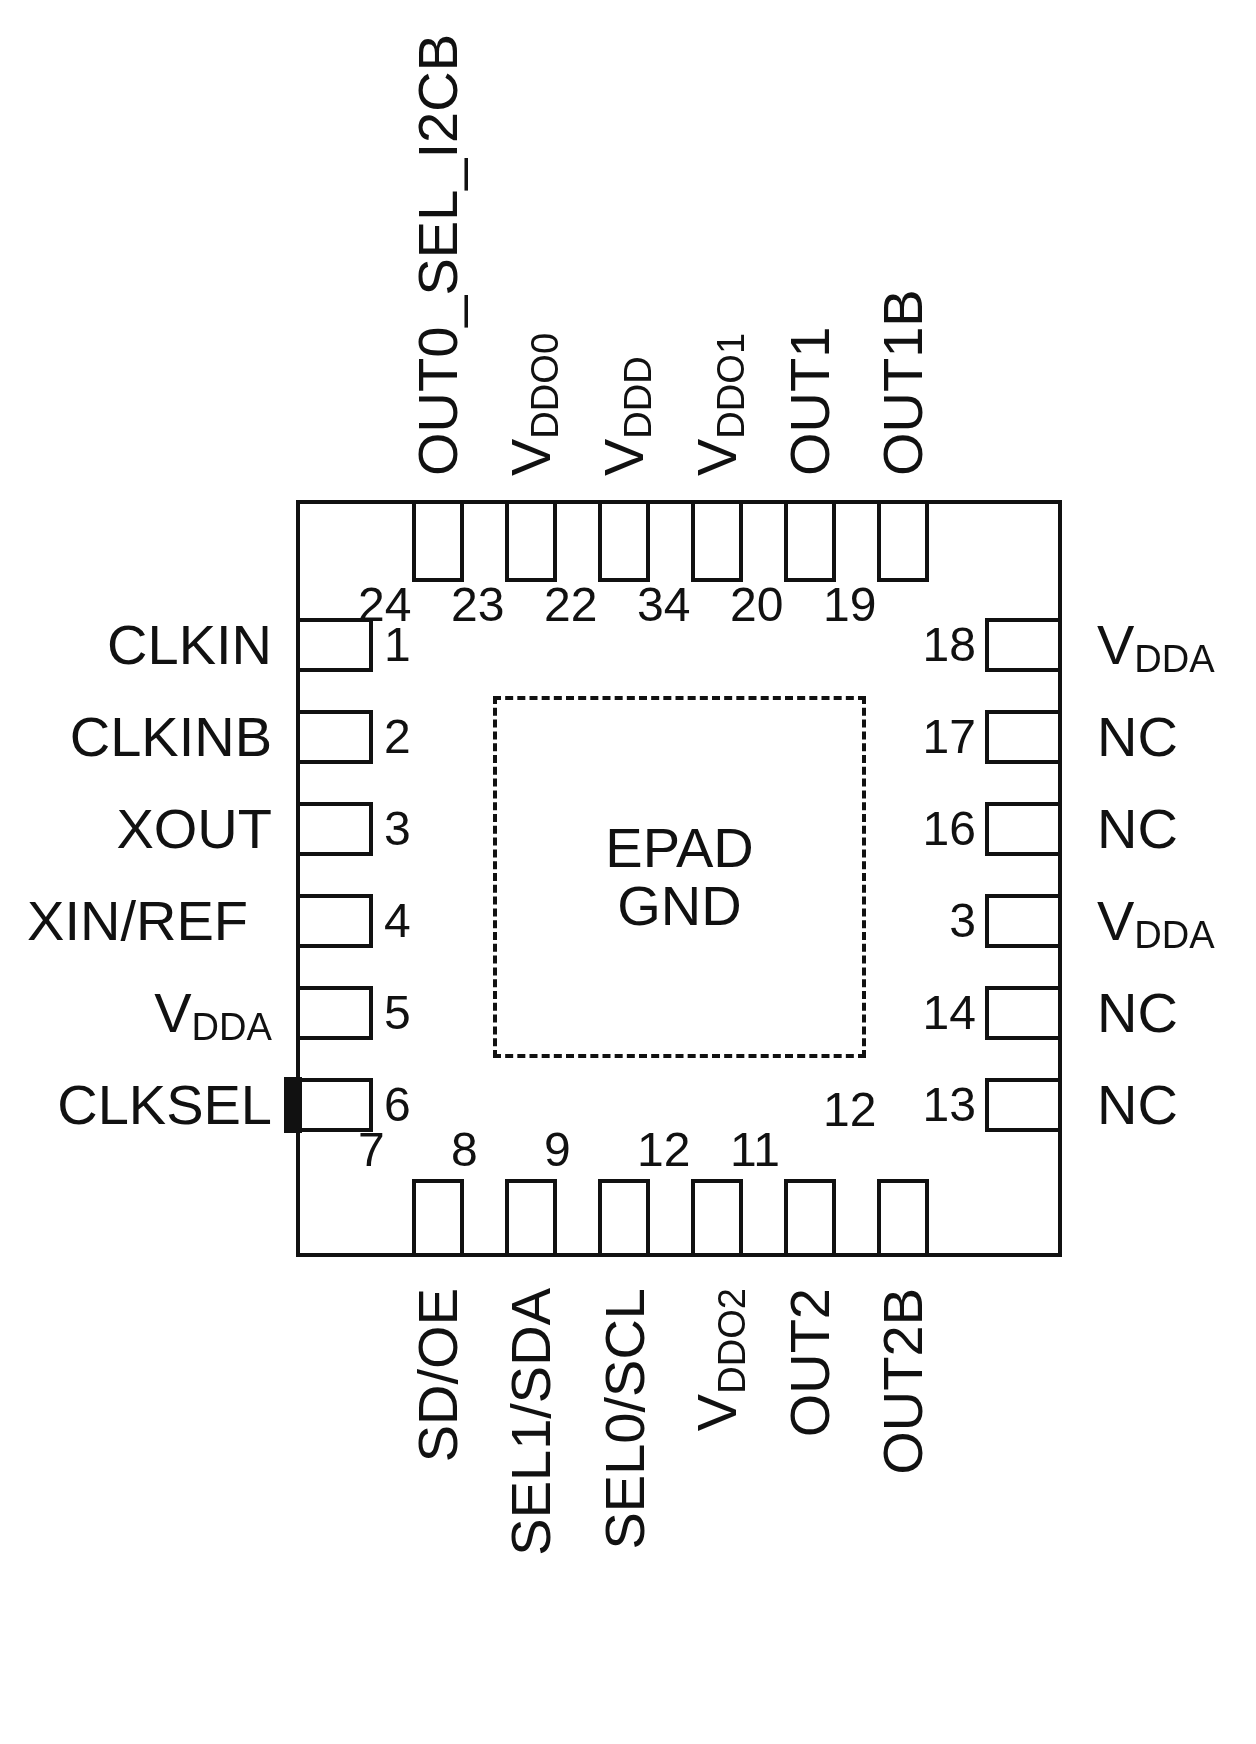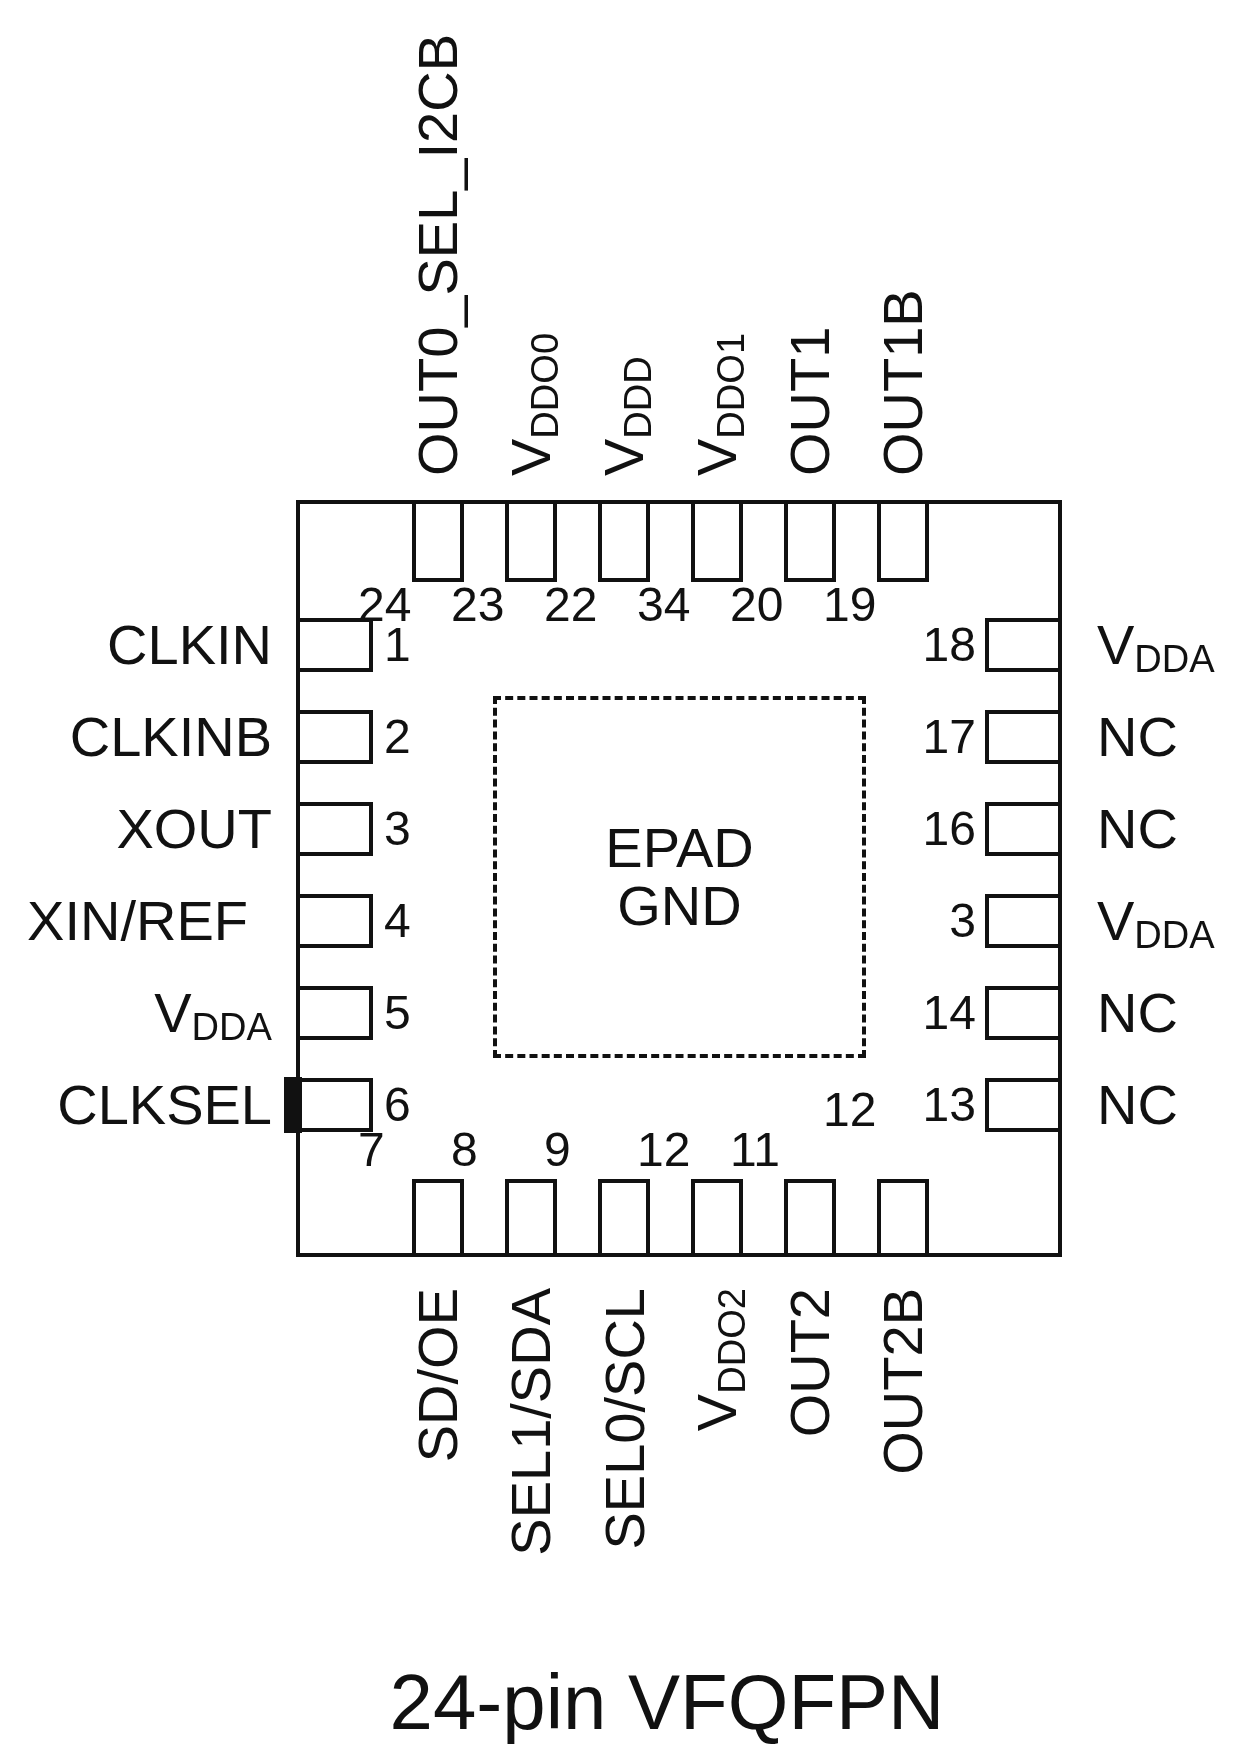--- a/index.html
+++ b/index.html
@@ -204,7 +204,6 @@
       <div class="lbl" style="left: 1097px; top: 1077px;"><span>NC</span></div>
     </div>
 
-  <div class="caption">24-pin VFQFPN</div>
 </div>
 
 </body></html>

